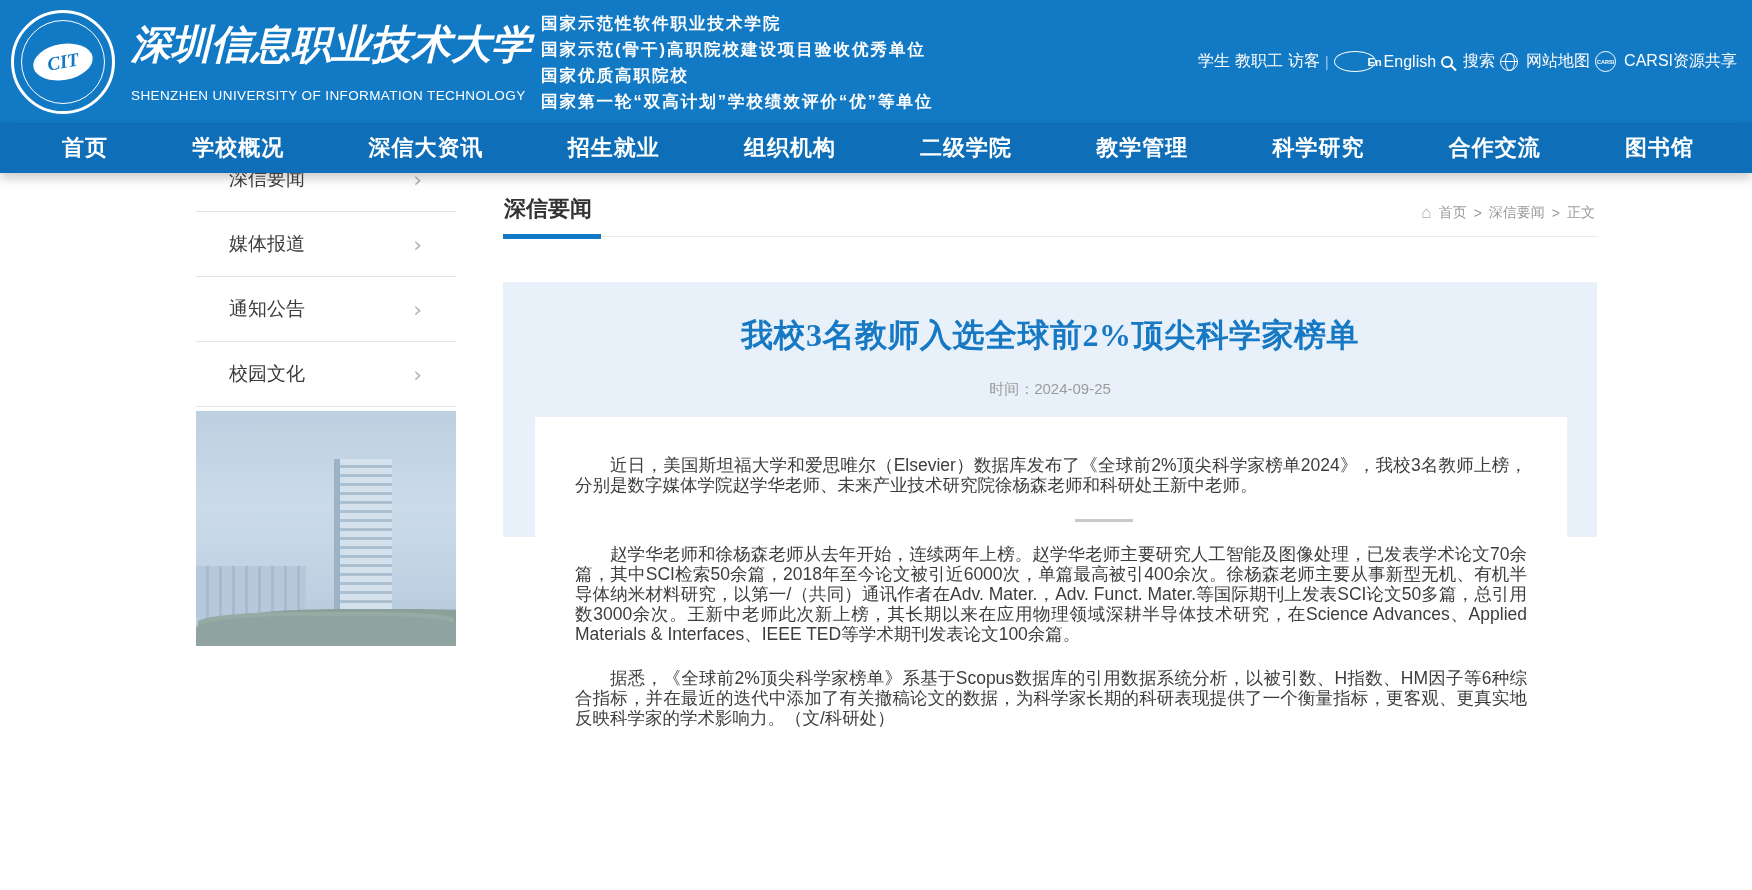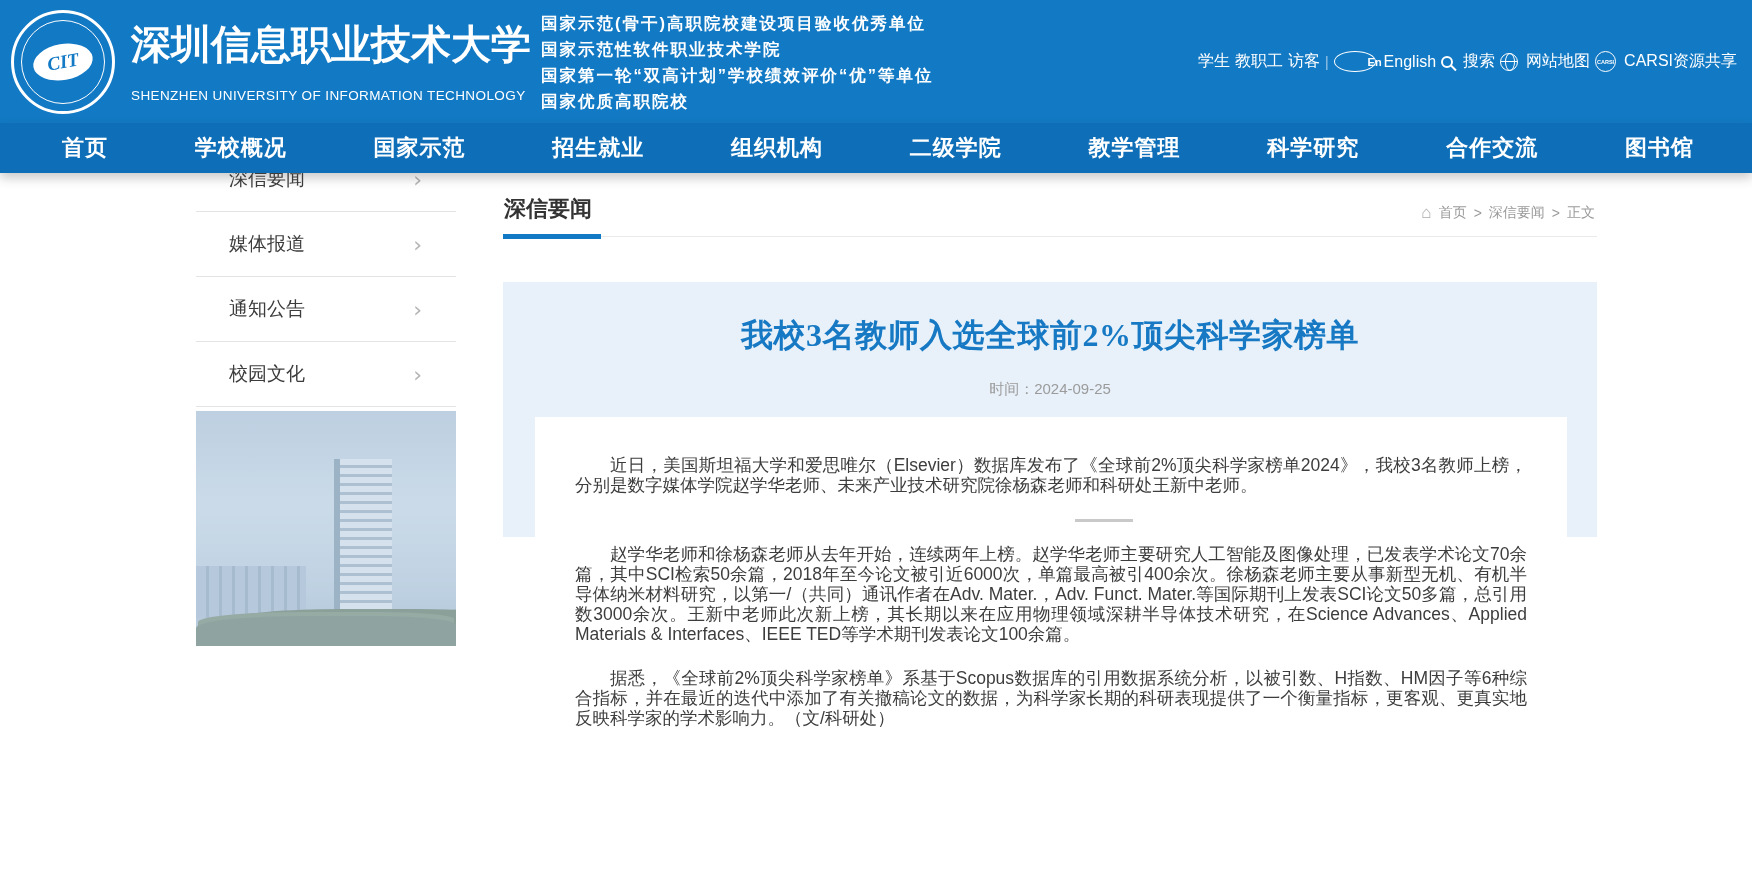--- a/index.html
+++ b/index.html
@@ -31,7 +31,7 @@
   .uni-name { margin-left:16px; color:#fff; width:402px; flex:0 0 auto; }
   .uni-zh {
     font-family:"DejaVu Serif","Liberation Serif",serif;
-    font-weight:bold; font-size:40px; line-height:48px;
+    font-style:italic; font-weight:bold; font-size:40px; line-height:48px;
     letter-spacing:0px; white-space:nowrap;
   }
   .uni-en { font-size:13.5px; letter-spacing:0.4px; margin-top:20px; white-space:nowrap; }

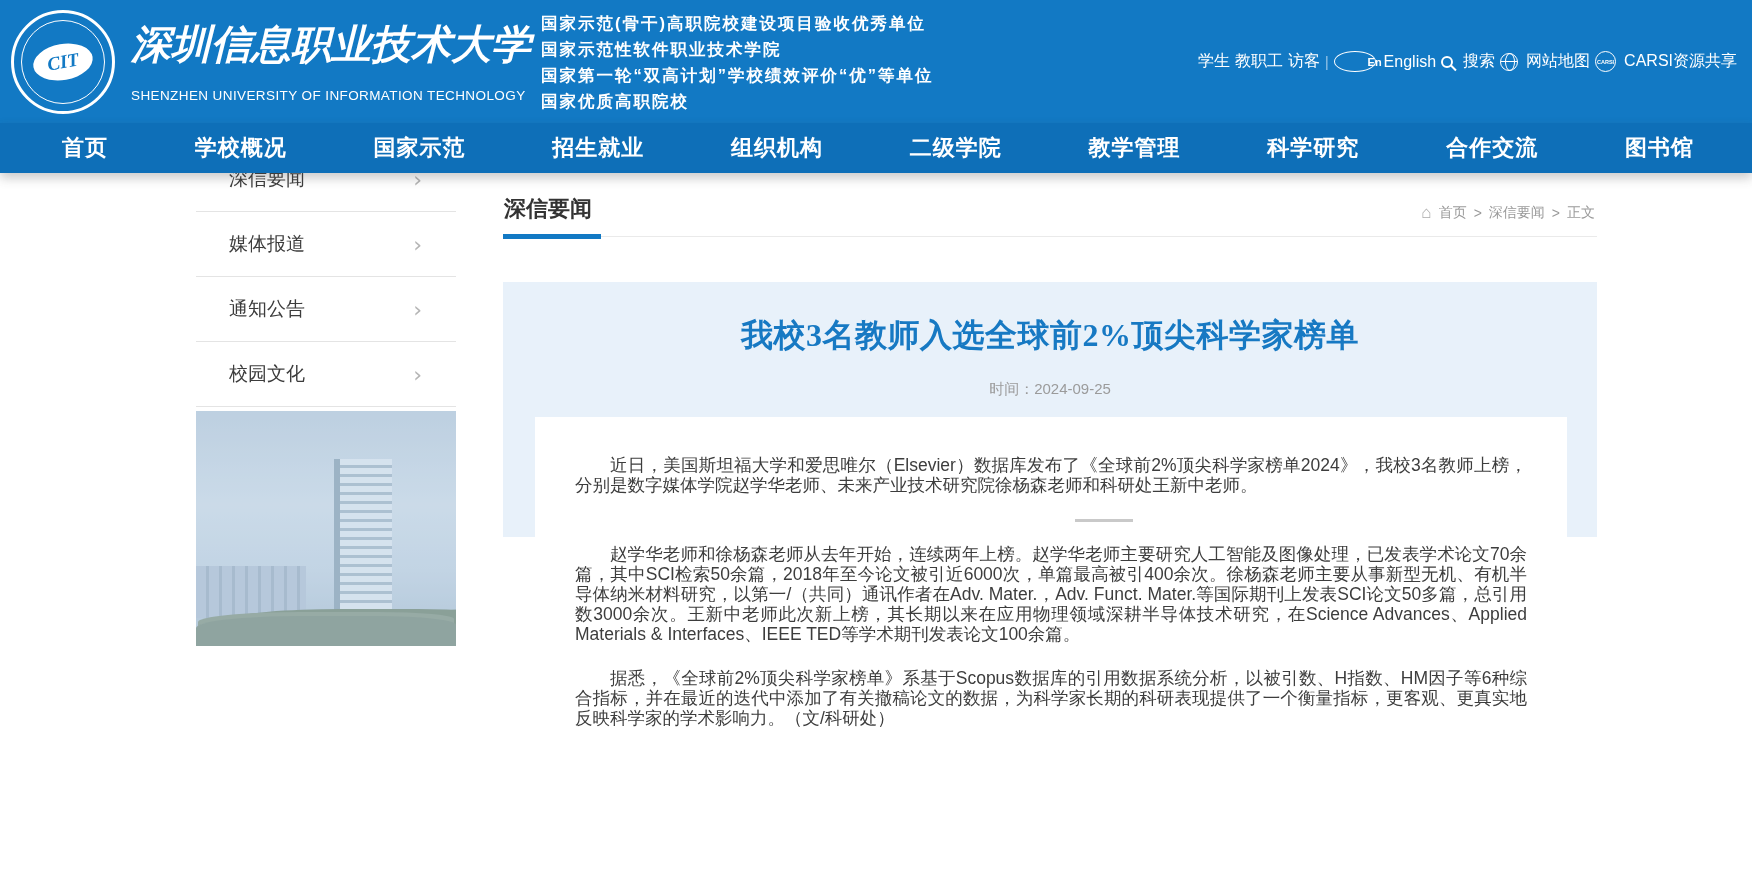--- a/index.html
+++ b/index.html
@@ -159,8 +159,8 @@
     <div class="uni-en">SHENZHEN UNIVERSITY OF INFORMATION TECHNOLOGY</div>
   </div>
   <div class="accolades">
+    <div>国家示范性软件职业技术学院</div>
     <div>国家示范(骨干)高职院校建设项目验收优秀单位</div>
-    <div>国家示范性软件职业技术学院</div>
     <div>国家第一轮“双高计划”学校绩效评价“优”等单位</div>
     <div>国家优质高职院校</div>
   </div>

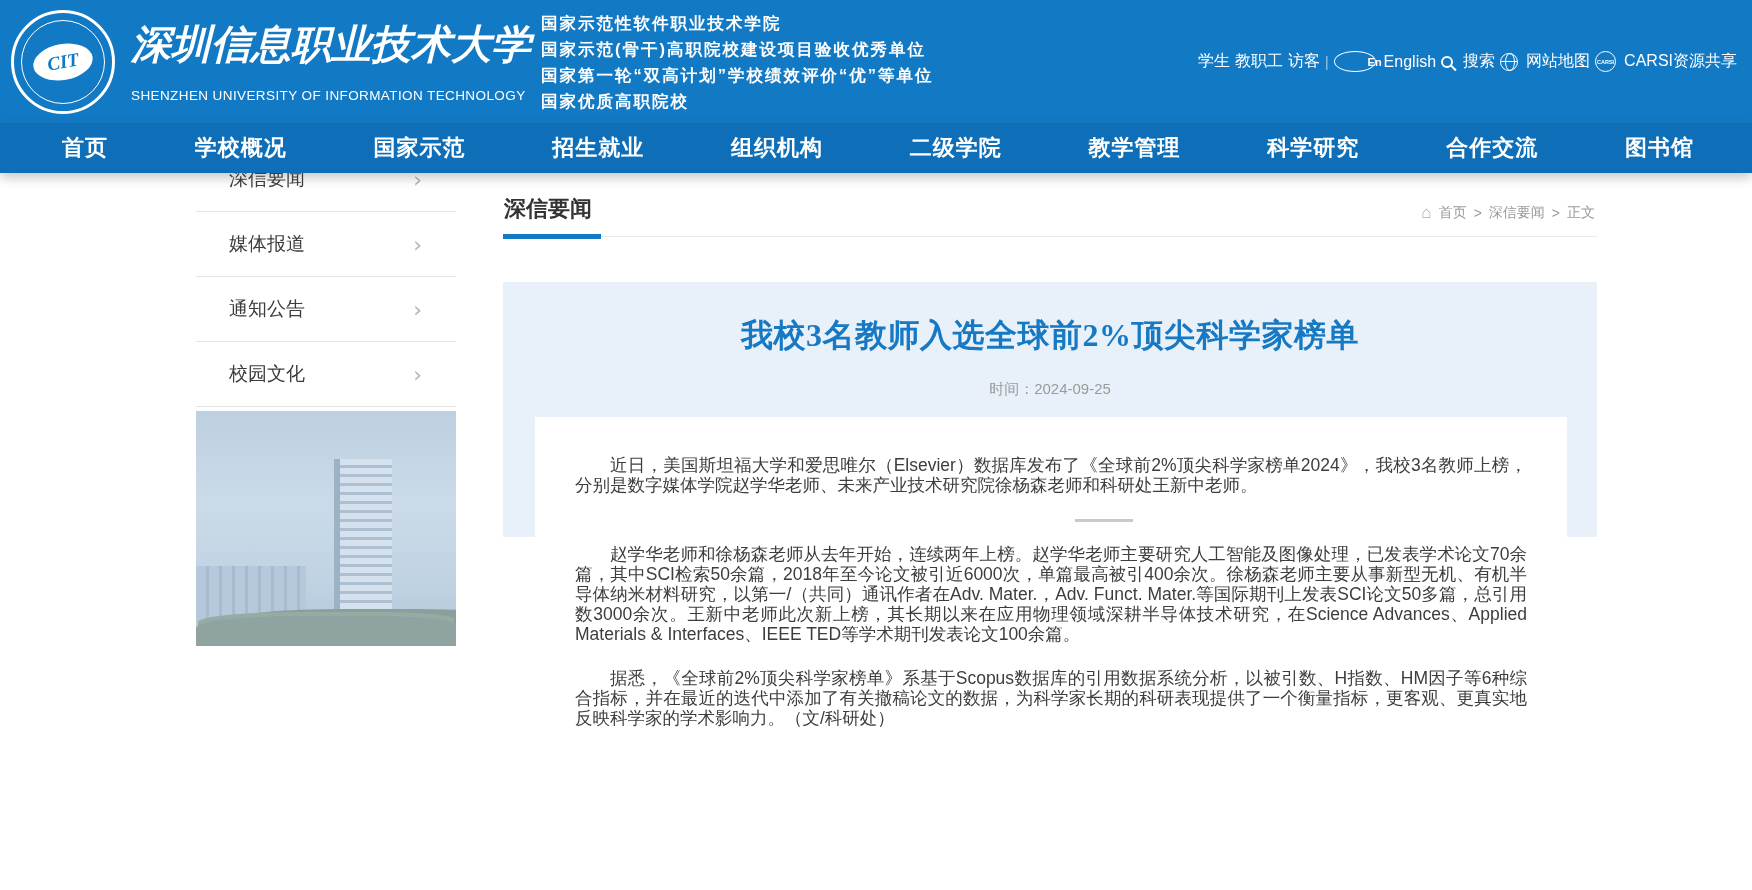--- a/index.html
+++ b/index.html
@@ -161,8 +161,8 @@
   <div class="accolades">
     <div>国家示范性软件职业技术学院</div>
     <div>国家示范(骨干)高职院校建设项目验收优秀单位</div>
+    <div>国家优质高职院校</div>
     <div>国家第一轮“双高计划”学校绩效评价“优”等单位</div>
-    <div>国家优质高职院校</div>
   </div>
   <div class="top-links">
     <a>

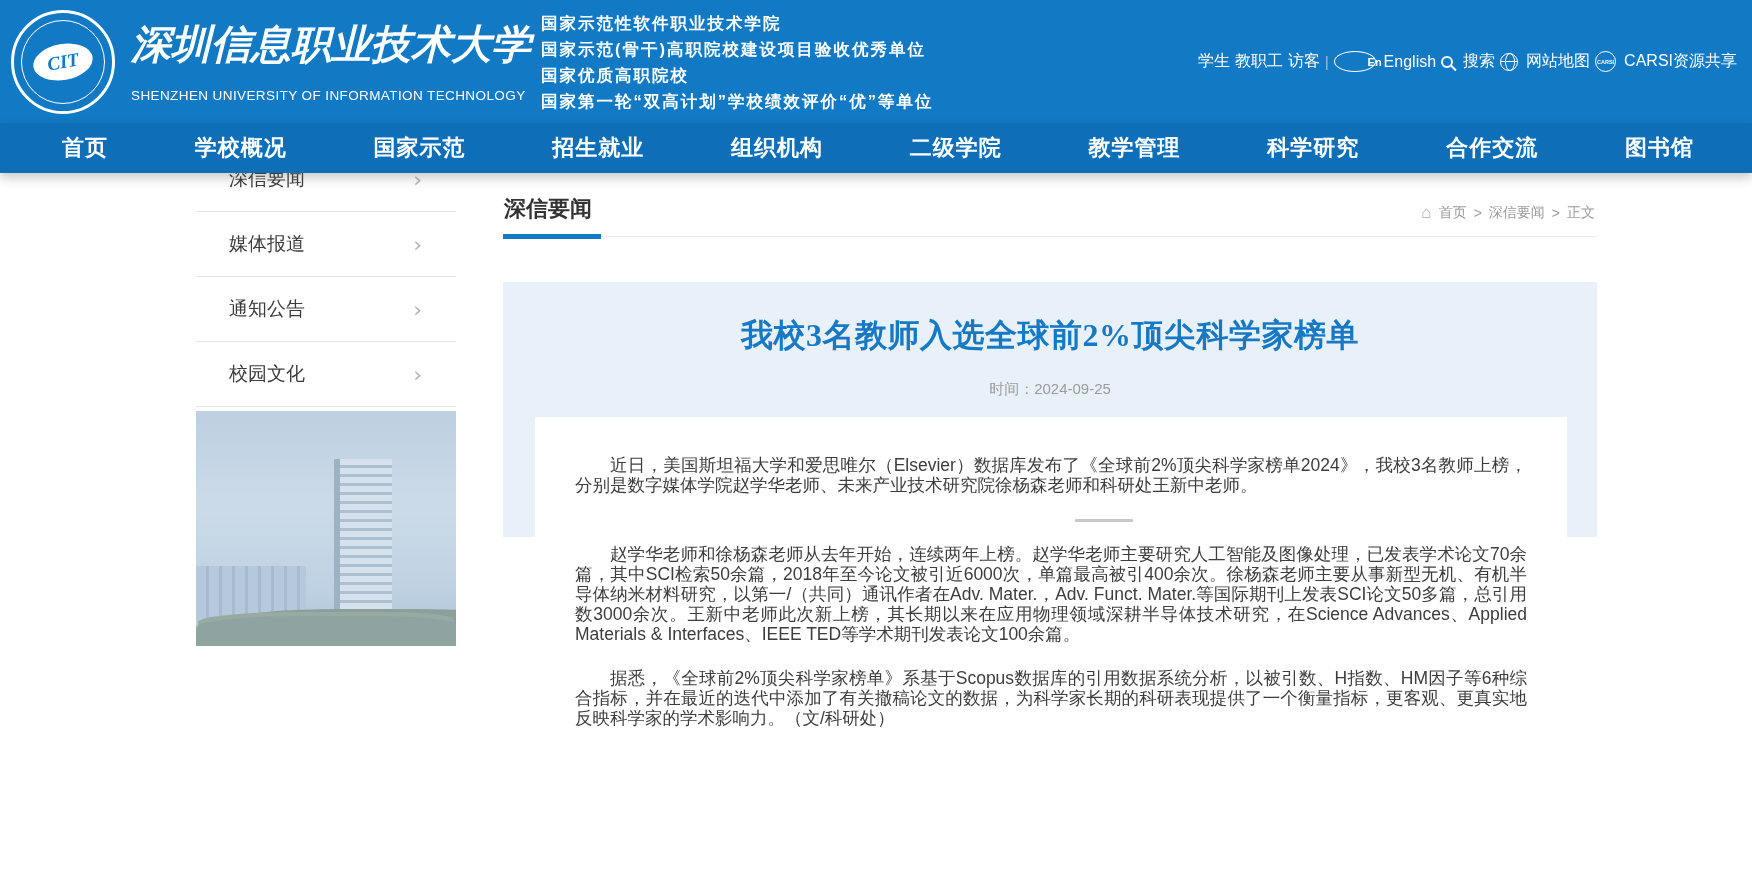--- a/index.html
+++ b/index.html
@@ -197,7 +197,7 @@
 <div class="navbar">
   <a>首页</a>
   <a>学校概况</a>
-  <a>国家示范</a>
+  <a>深信大资讯</a>
   <a>招生就业</a>
   <a>组织机构</a>
   <a>二级学院</a>

